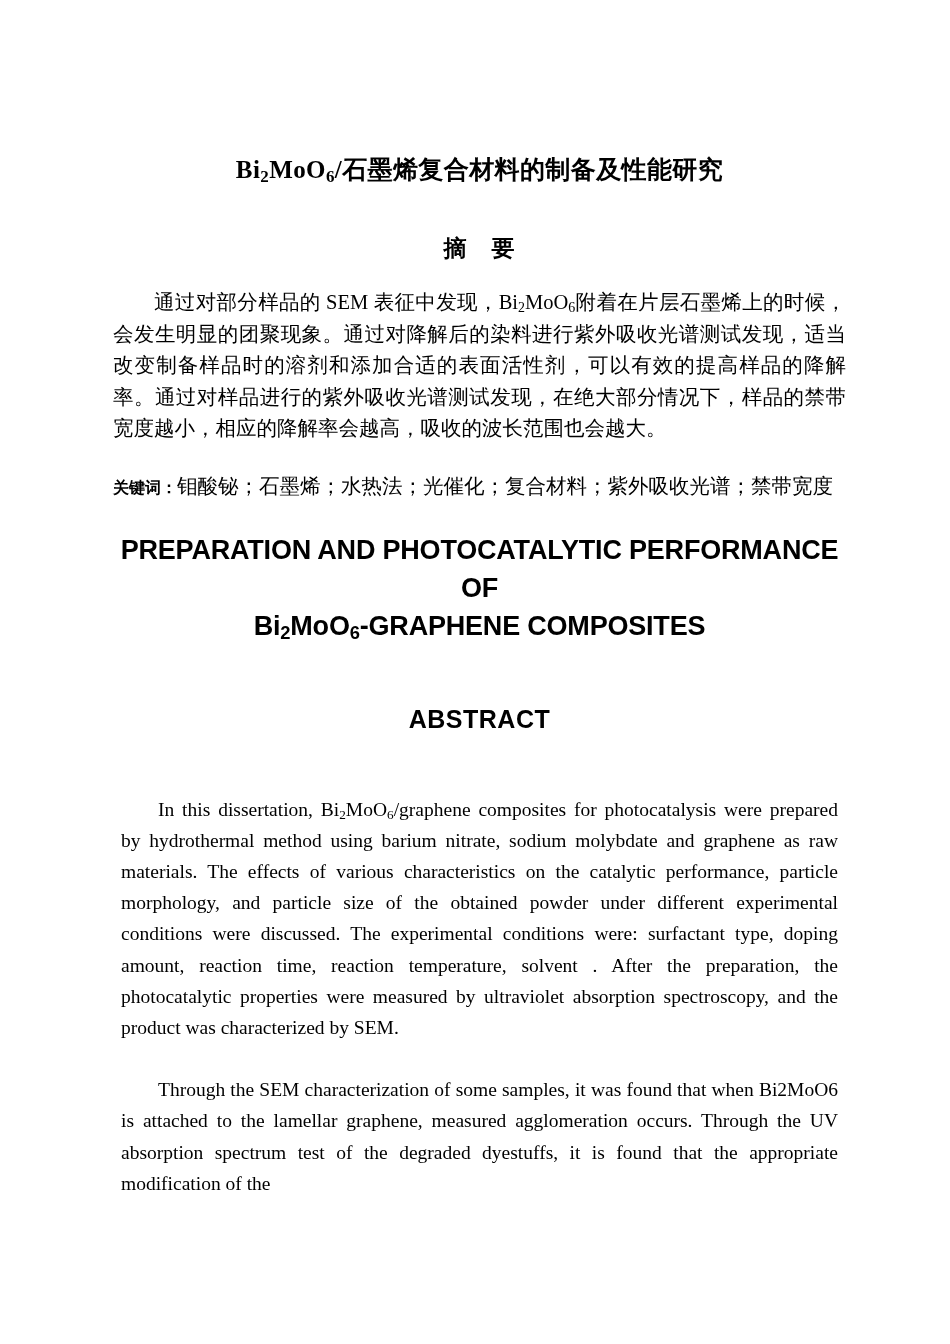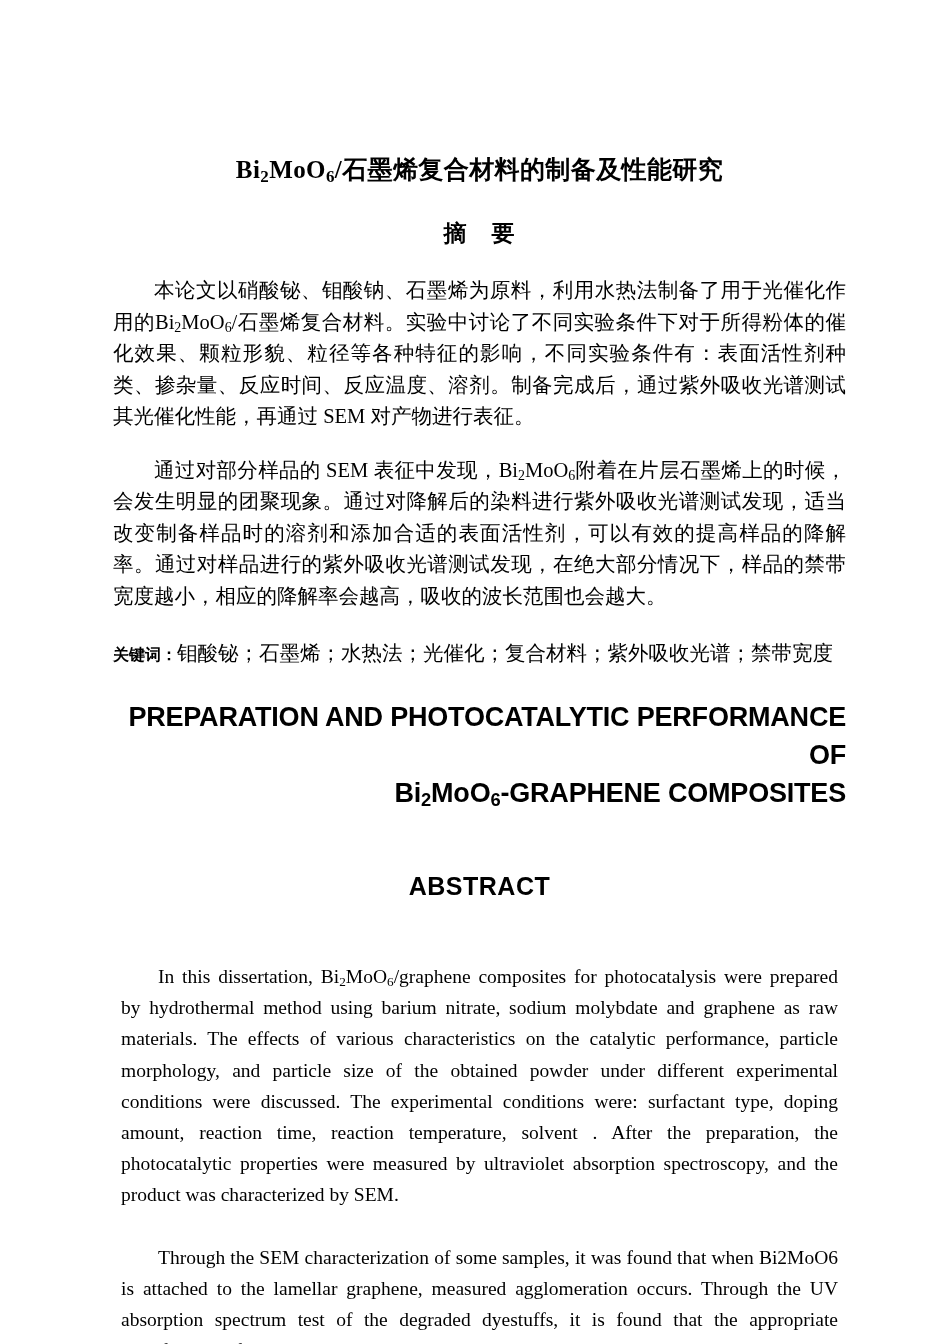--- a/index.html
+++ b/index.html
@@ -38,11 +38,11 @@
   
   .cn-abstract-heading {
     text-align: center;
-    font-family: Liberation Serif, serif;
+    font-family: Liberation Mono, monospace;
     font-size: 23px;
     line-height: 30px;
     letter-spacing: 1px;
-    margin-top: 32px;
+    margin-top: 48px;
   }
 
   

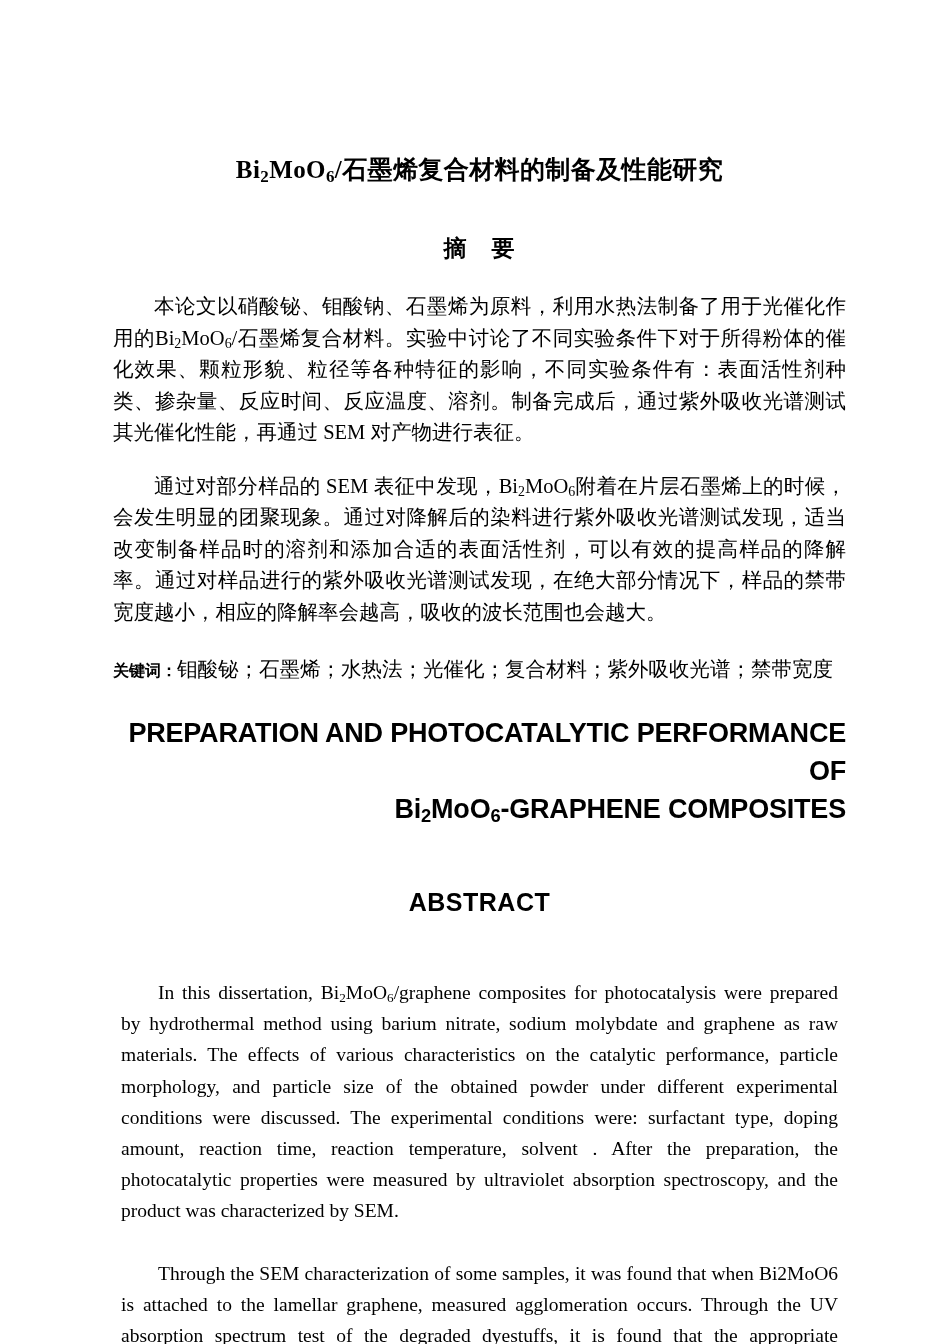--- a/index.html
+++ b/index.html
@@ -123,7 +123,6 @@
 
     <h2 class="cn-abstract-heading">摘　要</h2>
 
-    <p class="cn-para first">本论文以硝酸铋、钼酸钠、石墨烯为原料，利用水热法制备了用于光催化作用的Bi<sub>2</sub>MoO<sub>6</sub>/石墨烯复合材料。实验中讨论了不同实验条件下对于所得粉体的催化效果、颗粒形貌、粒径等各种特征的影响，不同实验条件有：表面活性剂种类、掺杂量、反应时间、反应温度、溶剂。制备完成后，通过紫外吸收光谱测试其光催化性能，再通过 SEM 对产物进行表征。</p>
 
     <p class="cn-para second">通过对部分样品的 SEM 表征中发现，Bi<sub>2</sub>MoO<sub>6</sub>附着在片层石墨烯上的时候，会发生明显的团聚现象。通过对降解后的染料进行紫外吸收光谱测试发现，适当改变制备样品时的溶剂和添加合适的表面活性剂，可以有效的提高样品的降解率。通过对样品进行的紫外吸收光谱测试发现，在绝大部分情况下，样品的禁带宽度越小，相应的降解率会越高，吸收的波长范围也会越大。</p>
 

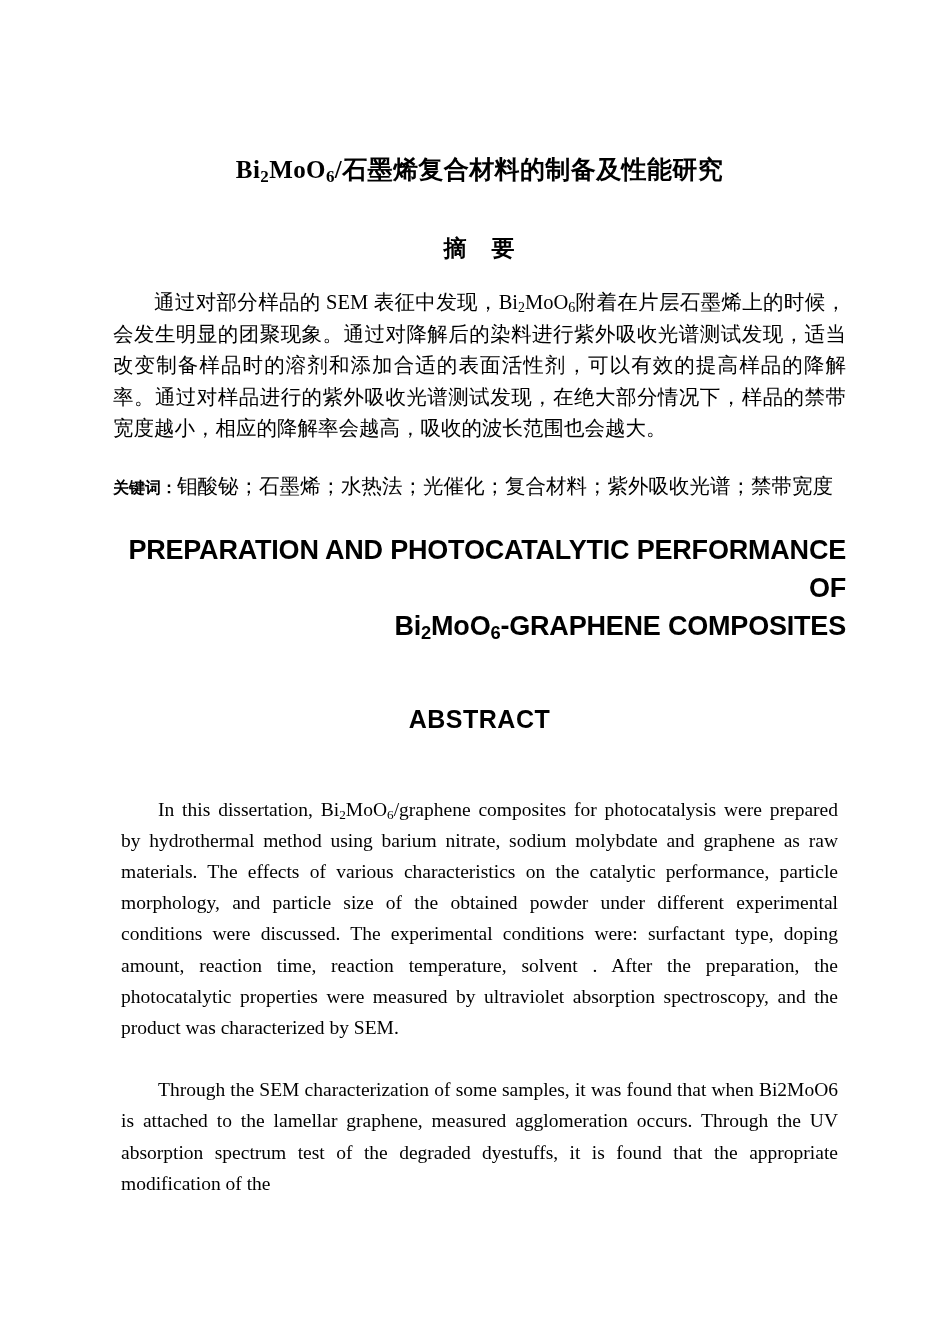--- a/index.html
+++ b/index.html
@@ -74,7 +74,7 @@
 
   
   .en-title {
-    text-align: right;
+    text-align: center;
     font-family: "Liberation Sans", "DejaVu Sans", sans-serif;
     font-size: 27px;
     line-height: 38px;

